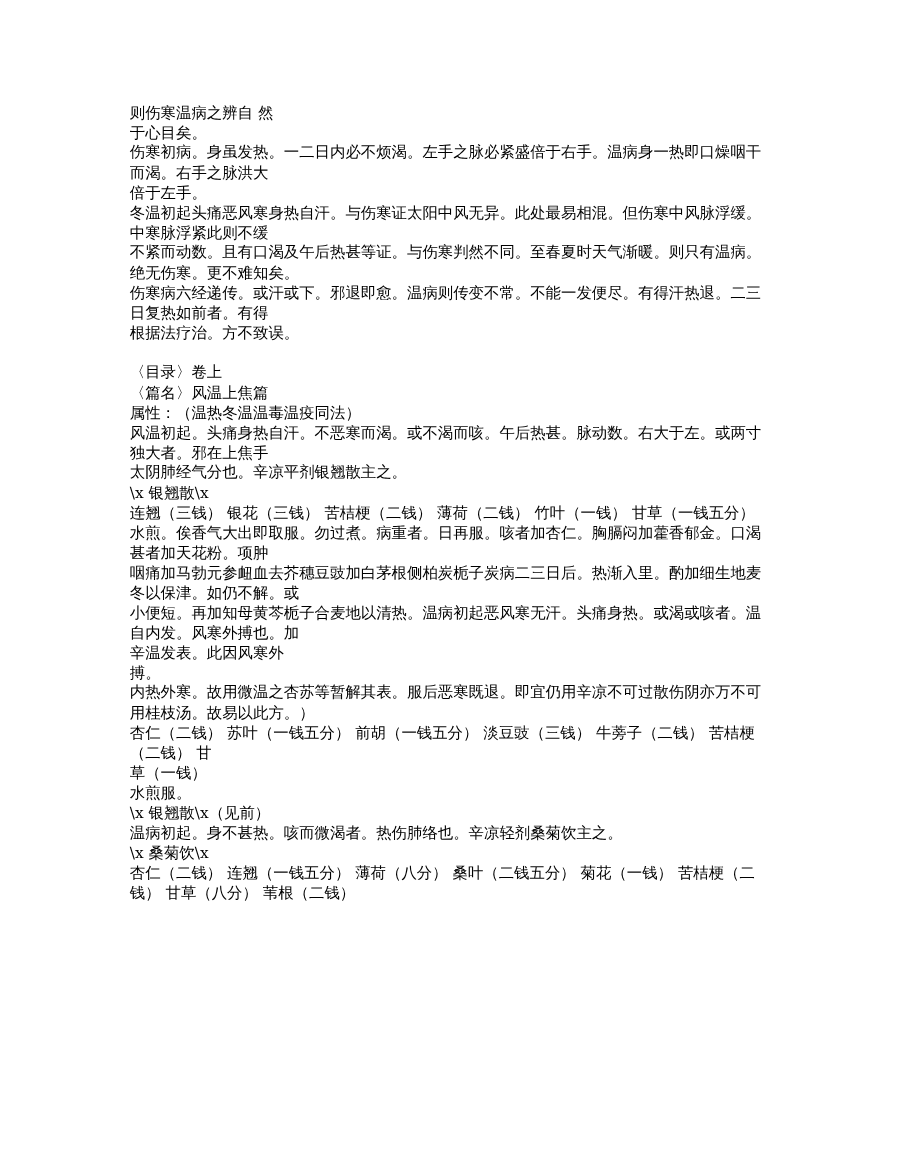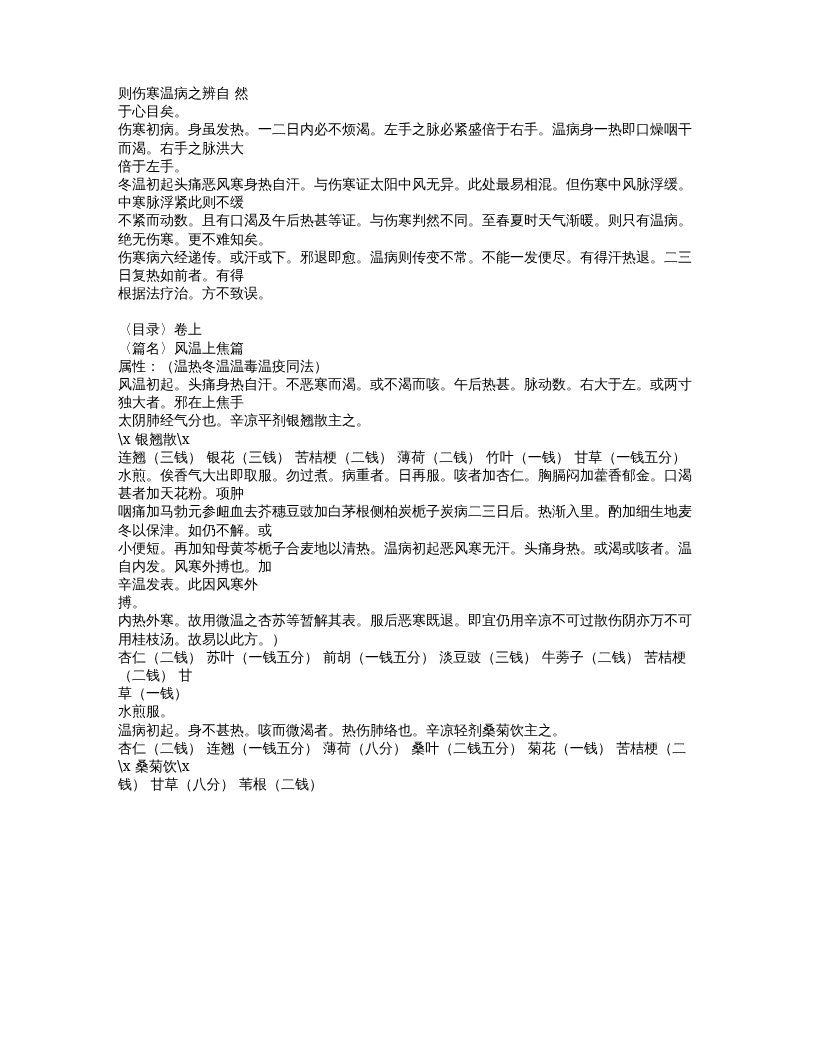--- a/index.html
+++ b/index.html
@@ -18,7 +18,7 @@
     .page {
       position: absolute;
       left: 118px;
-      top: 84px;
+      top: 94px;
       width: 590px;
       font-size: 14px;
       line-height: 18.2px;

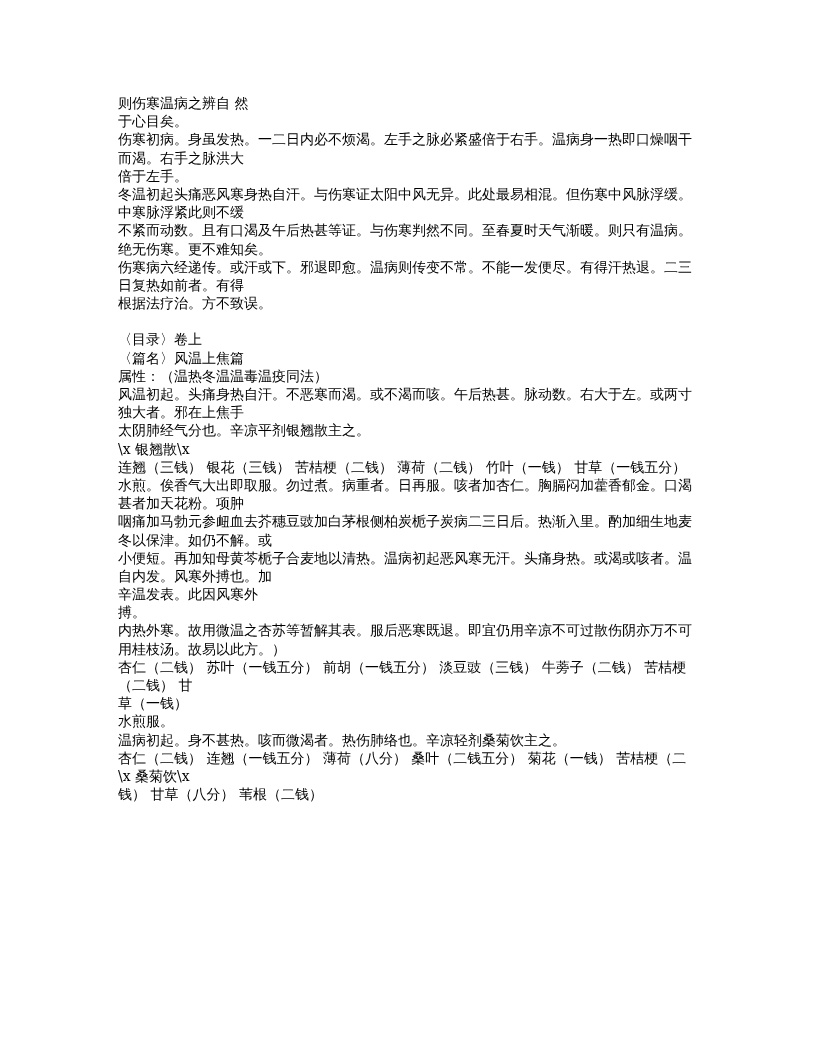--- a/index.html
+++ b/index.html
@@ -78,6 +78,7 @@
     <div class="line">（二钱） 甘</div>
     <div class="line">草（一钱）</div>
     <div class="line">水煎服。</div>
+    <div class="line">\x 银翘散\x（见前）</div>
     <div class="line">温病初起。身不甚热。咳而微渴者。热伤肺络也。辛凉轻剂桑菊饮主之。</div>
     <div class="line">杏仁（二钱） 连翘（一钱五分） 薄荷（八分） 桑叶（二钱五分） 菊花（一钱） 苦桔梗（二</div>
     <div class="line">\x 桑菊饮\x</div>

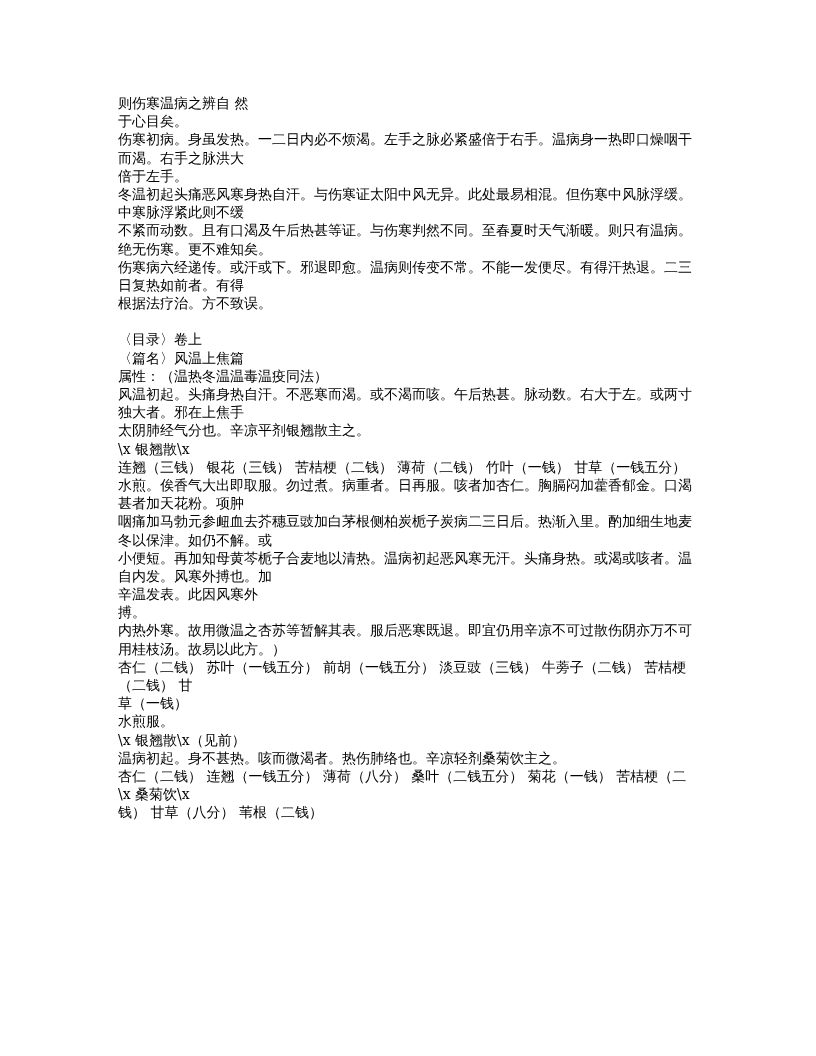--- a/index.html
+++ b/index.html
@@ -80,8 +80,8 @@
     <div class="line">水煎服。</div>
     <div class="line">\x 银翘散\x（见前）</div>
     <div class="line">温病初起。身不甚热。咳而微渴者。热伤肺络也。辛凉轻剂桑菊饮主之。</div>
+    <div class="line">\x 桑菊饮\x</div>
     <div class="line">杏仁（二钱） 连翘（一钱五分） 薄荷（八分） 桑叶（二钱五分） 菊花（一钱） 苦桔梗（二</div>
-    <div class="line">\x 桑菊饮\x</div>
     <div class="line">钱） 甘草（八分） 苇根（二钱）</div>
   </div>
 

